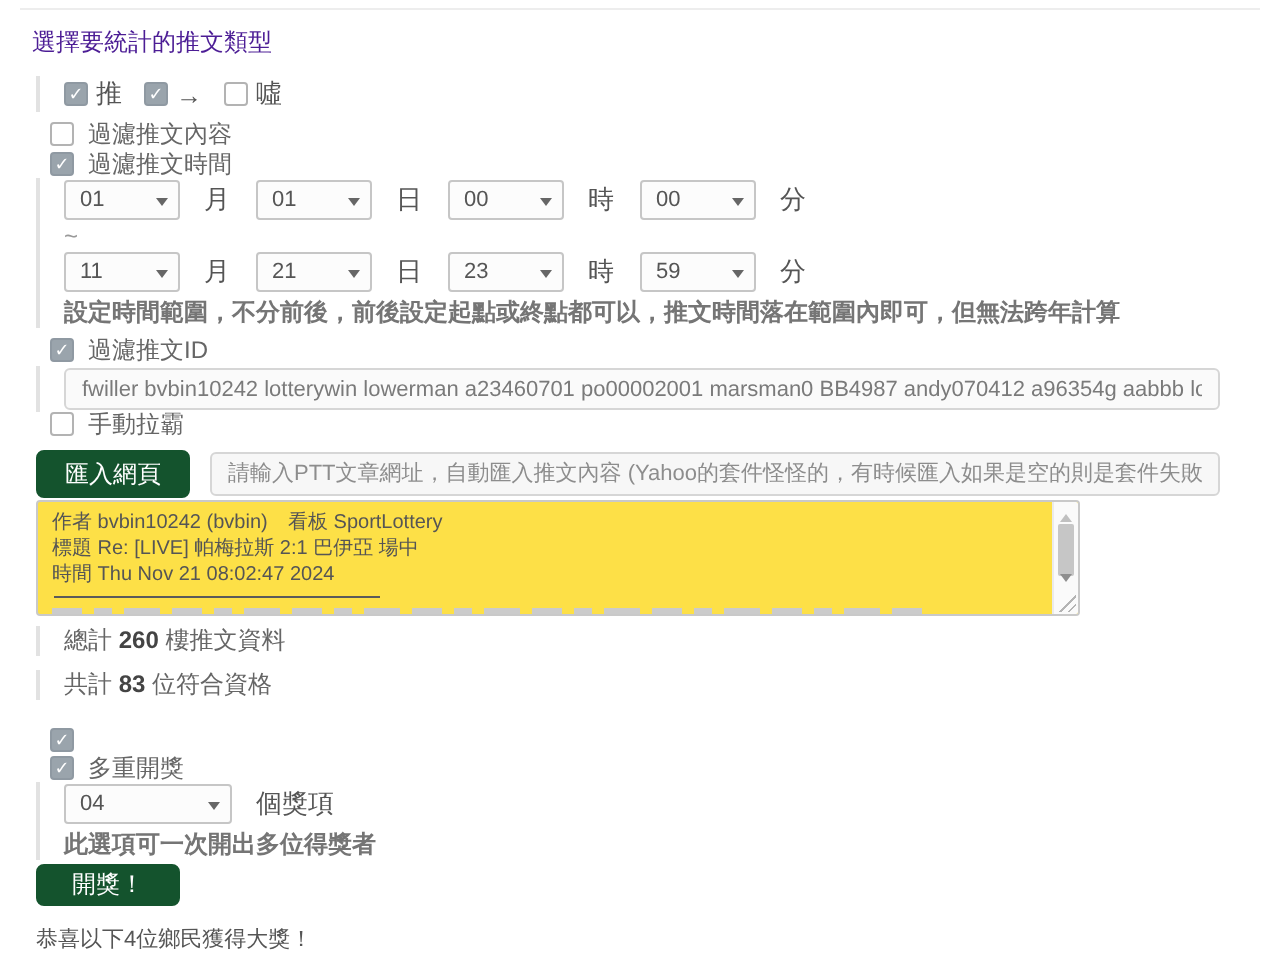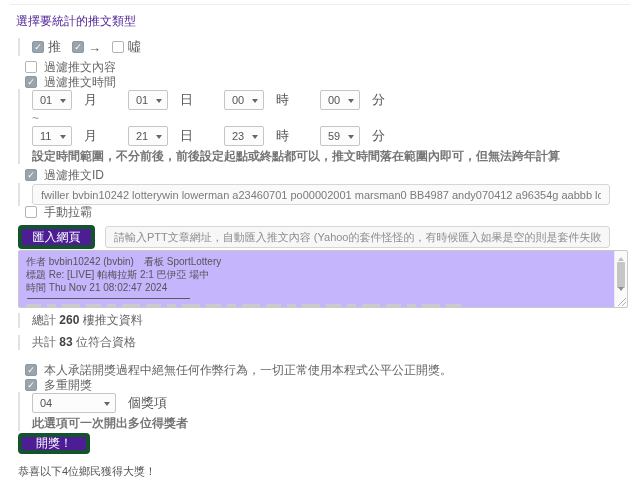--- a/index.html
+++ b/index.html
@@ -31,7 +31,7 @@
   .sel { height:20px; background:#fcfcfc; border:1px solid #c6c6c6; border-radius:2px;
          display:inline-flex; align-items:center; justify-content:space-between;
          padding:0 5px 0 7px; font-size:11px; color:#555; cursor:pointer; }
-  .sel-sm { width:40px; }
+  .sel-sm { width:58px; }
   .sel-wide { width:84px; }
   .sel-arrow { width:0; height:0; border:3px solid transparent; border-top:4px solid #666; margin-top:4px; }
   .unit { margin-left:12px; font-size:13px; color:#555; }

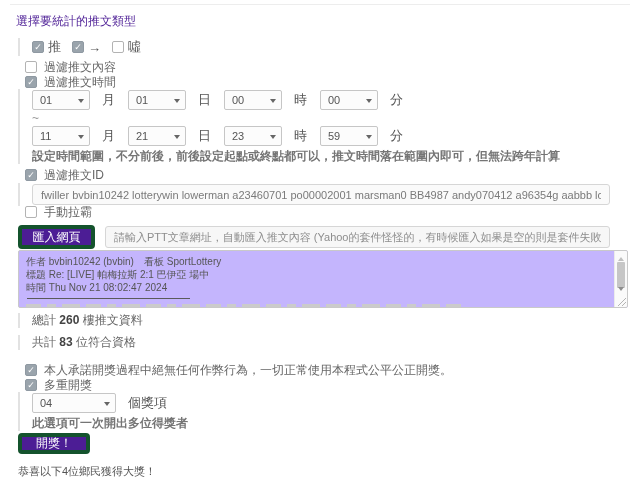--- a/index.html
+++ b/index.html
@@ -43,7 +43,7 @@
   .id-input { width:578px; height:21px; }
 
   .import-row { display:flex; margin:6px 30px 0 18px; gap:10px; align-items:center; }
-  .btn { background:#4c1d95; color:#fff; border:4px solid #14532d; border-radius:4px;
+  .btn { background:#14532d; color:#fff; border:7px solid #14532d; border-radius:4px;
          display:flex; align-items:center; justify-content:center; cursor:pointer; }
   .btn-import { width:77px; height:24px; flex:none; }
   .import-input { flex:1; height:22px; background:#f7f7f7; }

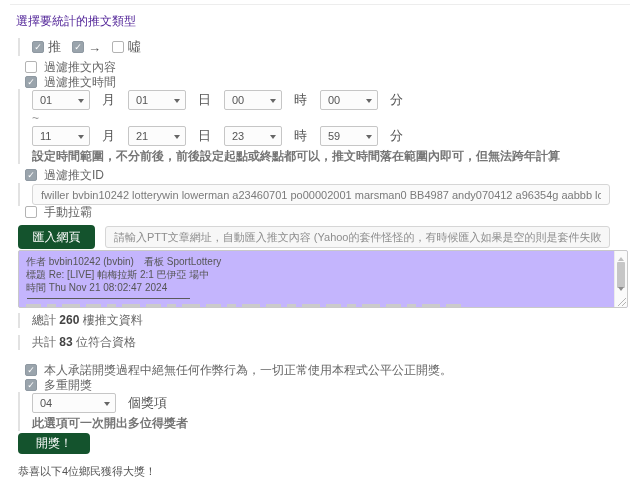--- a/index.html
+++ b/index.html
@@ -49,8 +49,8 @@
   .import-input { flex:1; height:22px; background:#f7f7f7; }
   .import-input::placeholder { color:#8d8d8d; opacity:1; }
 
-  .post-box { position:relative; margin:1px 0 0 18px; width:610px; height:58px;
-              border:1px solid #c9c9c9; border-radius:2px; background:#c4b5fd; overflow:hidden; cursor:text; }
+  .post-box { position:relative; margin:1px 0 0 18px; width:522px; height:58px;
+              border:1px solid #c9c9c9; border-radius:2px; background:#fde047; overflow:hidden; cursor:text; }
   .post-content { padding:4px 18px 0 7px; font-size:10px; line-height:13px; color:#555; white-space:nowrap; }
   .post-l1 { display:flex; }
   .post-author { width:118px; flex:none; overflow:hidden; }

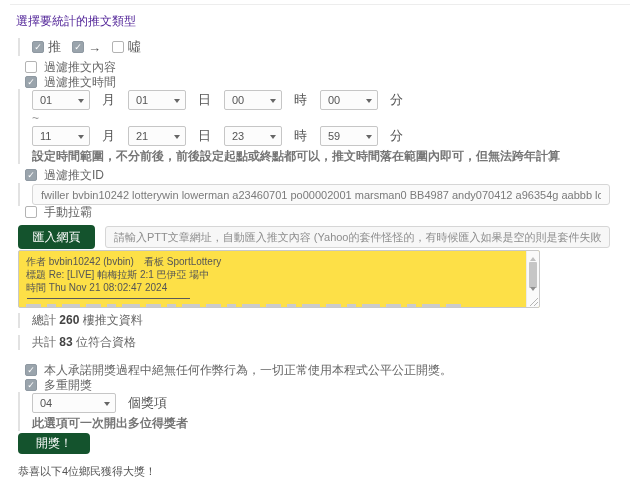--- a/index.html
+++ b/index.html
@@ -224,7 +224,6 @@
 
 <div class="cbrow mt14">
   <span class="cb on"></span>
-  <span>本人承諾開獎過程中絕無任何作弊行為，一切正常使用本程式公平公正開獎。</span>
 </div>
 
 <div class="cbrow mt2">

